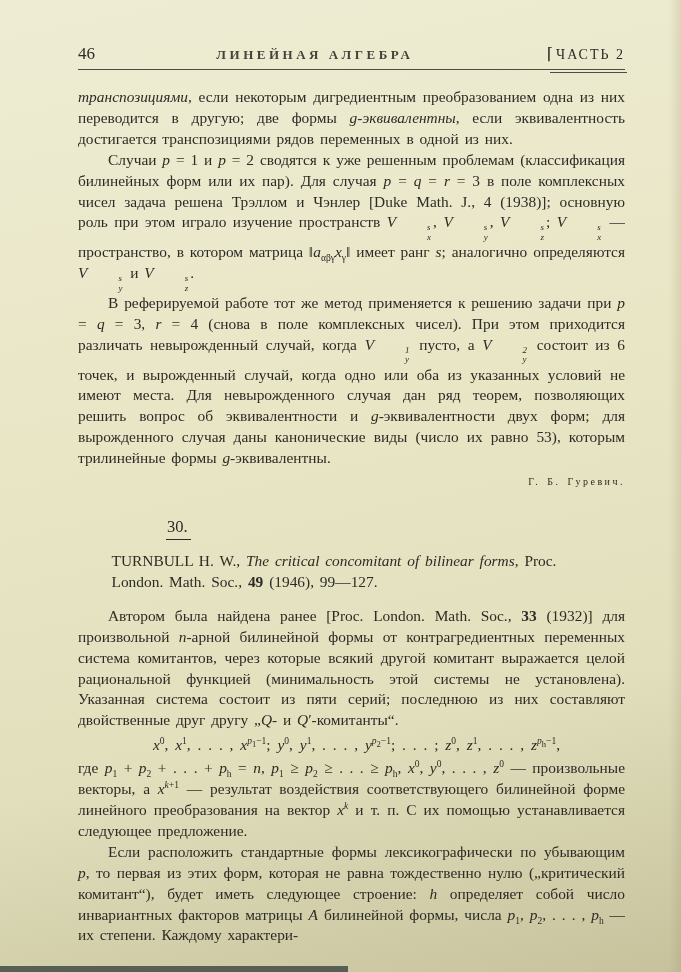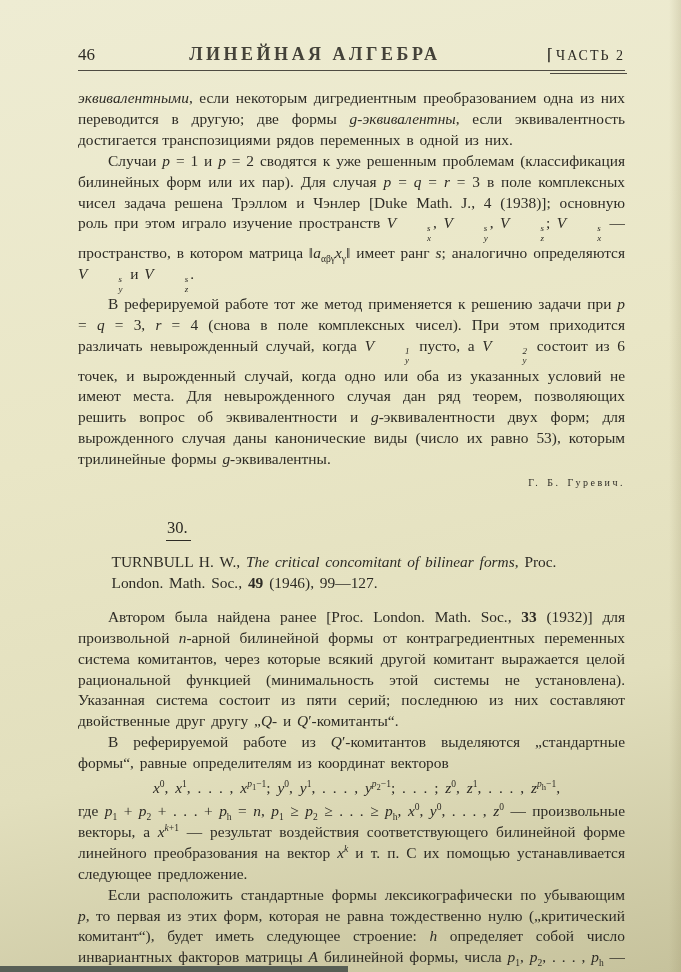--- a/index.html
+++ b/index.html
@@ -17,7 +17,7 @@
   .headwrap{border-bottom:1.6px solid var(--rule);padding-bottom:5px;}
   .header{display:flex;align-items:baseline;justify-content:space-between;}
   .pagenum{font-size:17px;}
-  .running{font-size:18px;letter-spacing:3.5px;font-weight:bold;opacity:.88;transform:translateX(-6px);}
+  .running{font-size:13px;letter-spacing:3.5px;font-weight:bold;opacity:.88;transform:translateX(-6px);}
   .part{font-size:14px;letter-spacing:2px;position:relative;white-space:nowrap;text-align:center;}
   .part::after{content:'';position:absolute;left:3px;right:-2px;bottom:-10px;border-bottom:1.6px solid var(--rule);}
   .bracket{font-size:16px;margin-right:1px;}

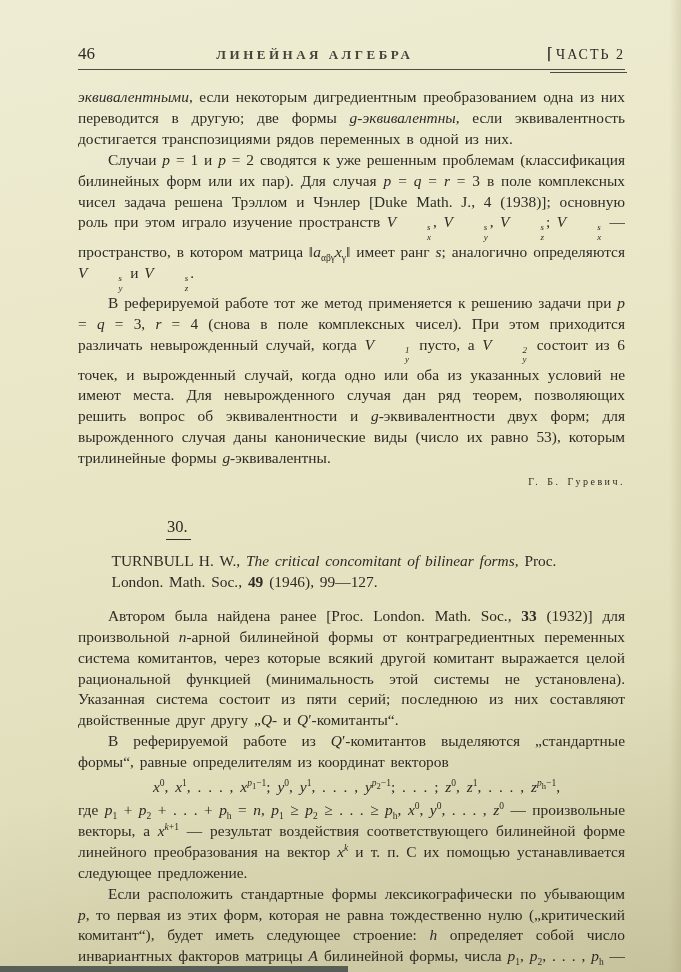--- a/index.html
+++ b/index.html
@@ -52,7 +52,7 @@
     </div>
 
     <div class="body">
-      <p class="p"><i>эквивалентными</i>, если некоторым дигредиентным преобразованием одна из них переводится в другую; две формы <i>g-эквивалентны</i>, если эквивалентность достигается транспозициями рядов переменных в одной из них.</p>
+      <p class="p"><i>транспозициями</i>, если некоторым дигредиентным преобразованием одна из них переводится в другую; две формы <i>g-эквивалентны</i>, если эквивалентность достигается транспозициями рядов переменных в одной из них.</p>
       <p class="p ind">Случаи <i>p</i> = 1 и <i>p</i> = 2 сводятся к уже решенным проблемам (классификация билинейных форм или их пар). Для случая <i>p</i> = <i>q</i> = <i>r</i> = 3 в поле комплексных чисел задача решена Трэллом и Чэнлер [Duke Math. J., 4 (1938)]; основную роль при этом играло изучение пространств <i>V</i><span class="ss">
             <span>s</span>
             <span>x</span>

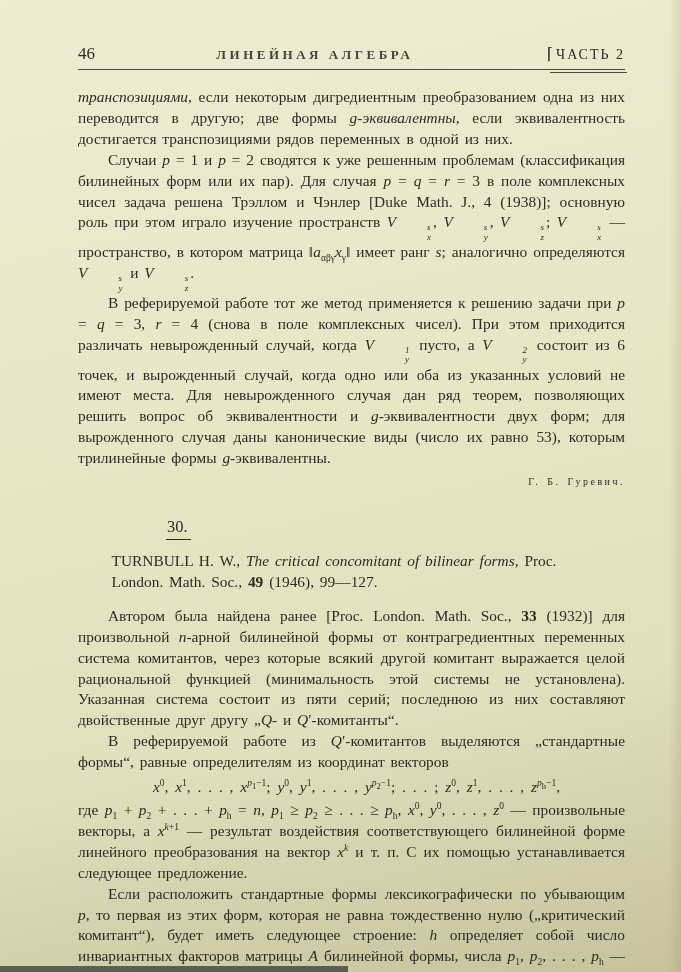--- a/index.html
+++ b/index.html
@@ -86,7 +86,6 @@
       <div class="cite">TURNBULL  H. W., <i>The critical concomitant of bilinear forms</i>, Proc. London. Math. Soc., <b>49</b> (1946), 99—127.</div>
 
       <p class="p ind">Автором была найдена ранее [Proc. London. Math. Soc., <b>33</b> (1932)] для произвольной <i>n</i>-арной билинейной формы от контрагредиентных переменных система комитантов, через которые всякий другой комитант выражается целой рациональной функцией (минимальность этой системы не установлена). Указанная система состоит из пяти серий; последнюю из них составляют двойственные друг другу „<i>Q</i>- и <i>Q</i>′-комитанты“.</p>
-      <p class="p ind">В реферируемой работе из <i>Q</i>′-комитантов выделяются „стандартные формы“, равные определителям из координат векторов</p>
       <p class="p formula"><i>x</i><sup>0</sup>, <i>x</i><sup>1</sup>, . . . , <i>x</i><sup><i>p</i><sub>1</sub>−1</sup>;  <i>y</i><sup>0</sup>, <i>y</i><sup>1</sup>, . . . , <i>y</i><sup><i>p</i><sub>2</sub>−1</sup>;  . . . ;  <i>z</i><sup>0</sup>, <i>z</i><sup>1</sup>, . . . , <i>z</i><sup><i>p</i><sub>h</sub>−1</sup>,</p>
       <p class="p">где <i>p</i><sub>1</sub> + <i>p</i><sub>2</sub> + . . . + <i>p</i><sub>h</sub> = <i>n</i>,  <i>p</i><sub>1</sub> ≥ <i>p</i><sub>2</sub> ≥ . . . ≥ <i>p</i><sub>h</sub>, <i>x</i><sup>0</sup>, <i>y</i><sup>0</sup>, . . . , <i>z</i><sup>0</sup> — произвольные векторы, а <i>x</i><sup><i>k</i>+1</sup> — результат воздействия соответствующего билинейной форме линейного преобразования на вектор <i>x</i><sup><i>k</i></sup> и т. п. С их помощью устанавливается следующее предложение.</p>
       <p class="p ind">Если расположить стандартные формы лексикографически по убывающим <i>p</i>, то первая из этих форм, которая не равна тождественно нулю („критический комитант“), будет иметь следующее строение: <i>h</i> определяет собой число инвариантных факторов матрицы <i>A</i> билинейной формы, числа <i>p</i><sub>1</sub>, <i>p</i><sub>2</sub>, . . . , <i>p</i><sub>h</sub> — их степени. Каждому характери-</p>

